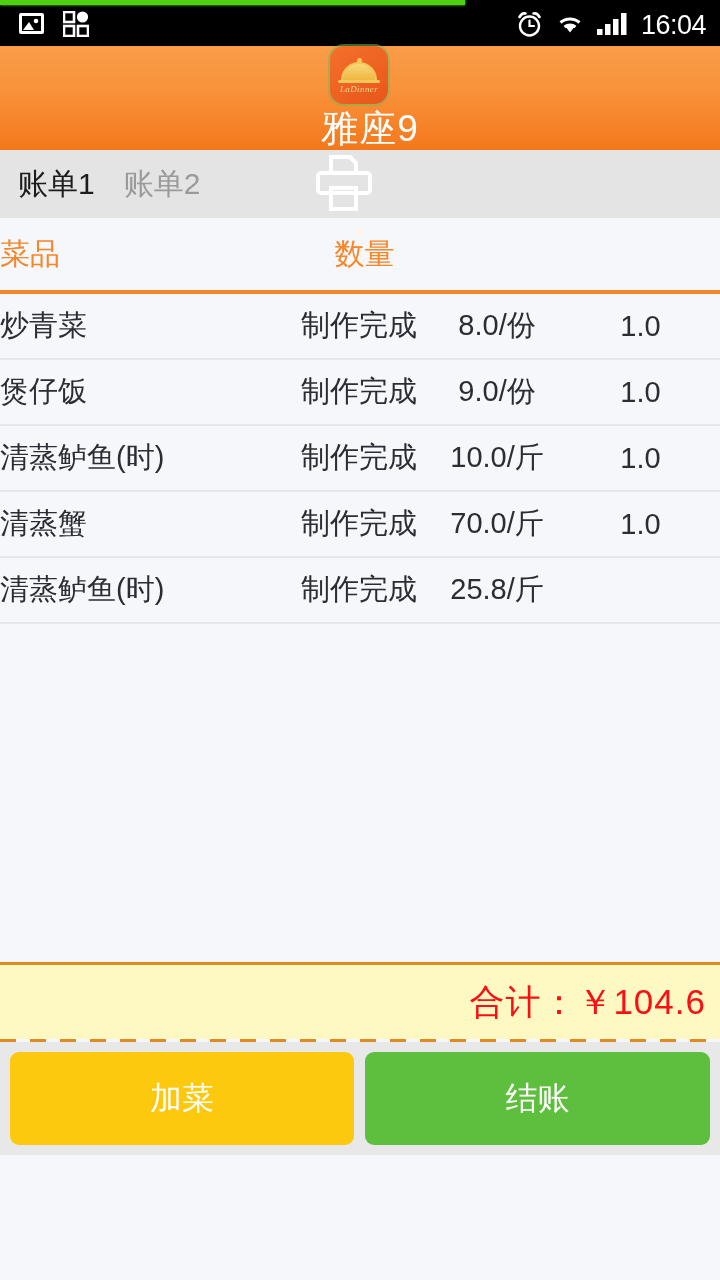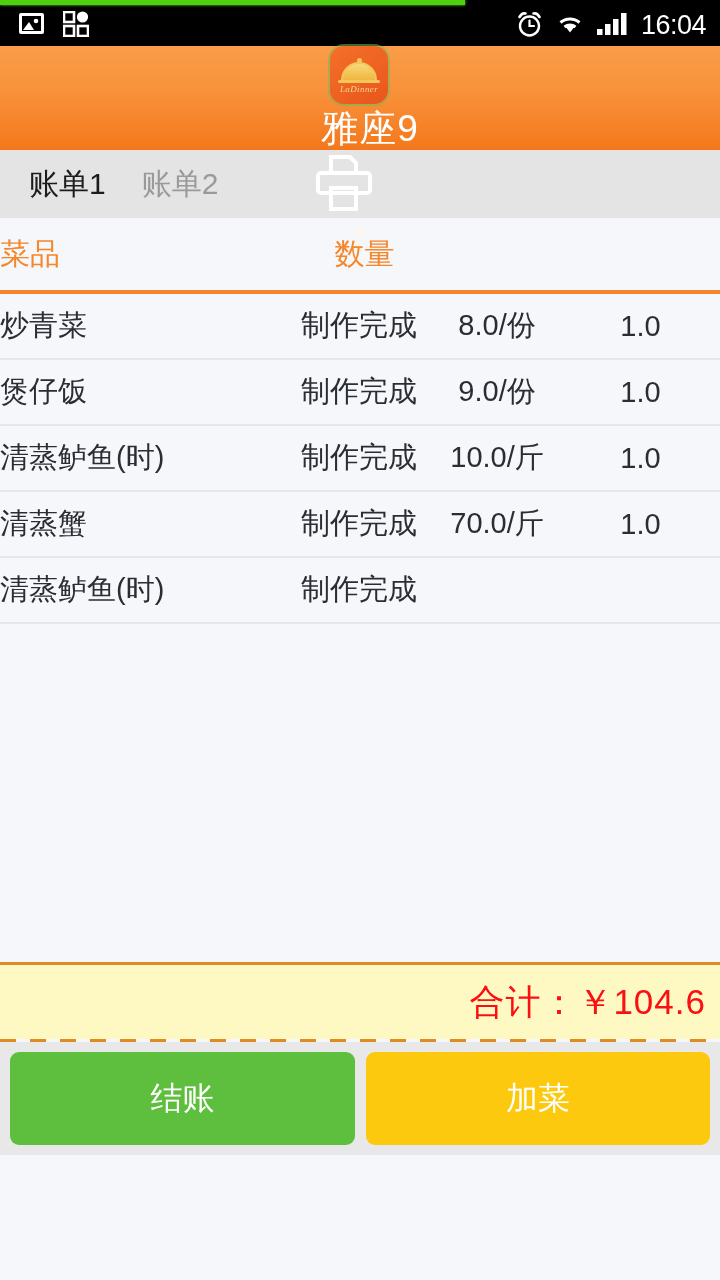--- a/index.html
+++ b/index.html
@@ -82,8 +82,8 @@
   
   #tab-bar {
     height:68px; background:#e4e4e4;
-    display:flex; align-items:center; gap:16px;
-    padding-left:19px;
+    display:flex; align-items:center; gap:9px;
+    padding-left:8px;
   }
   .tab { font-size:30px; padding:4px 10px; }
   .tab.active { color:#1c1c1c; }

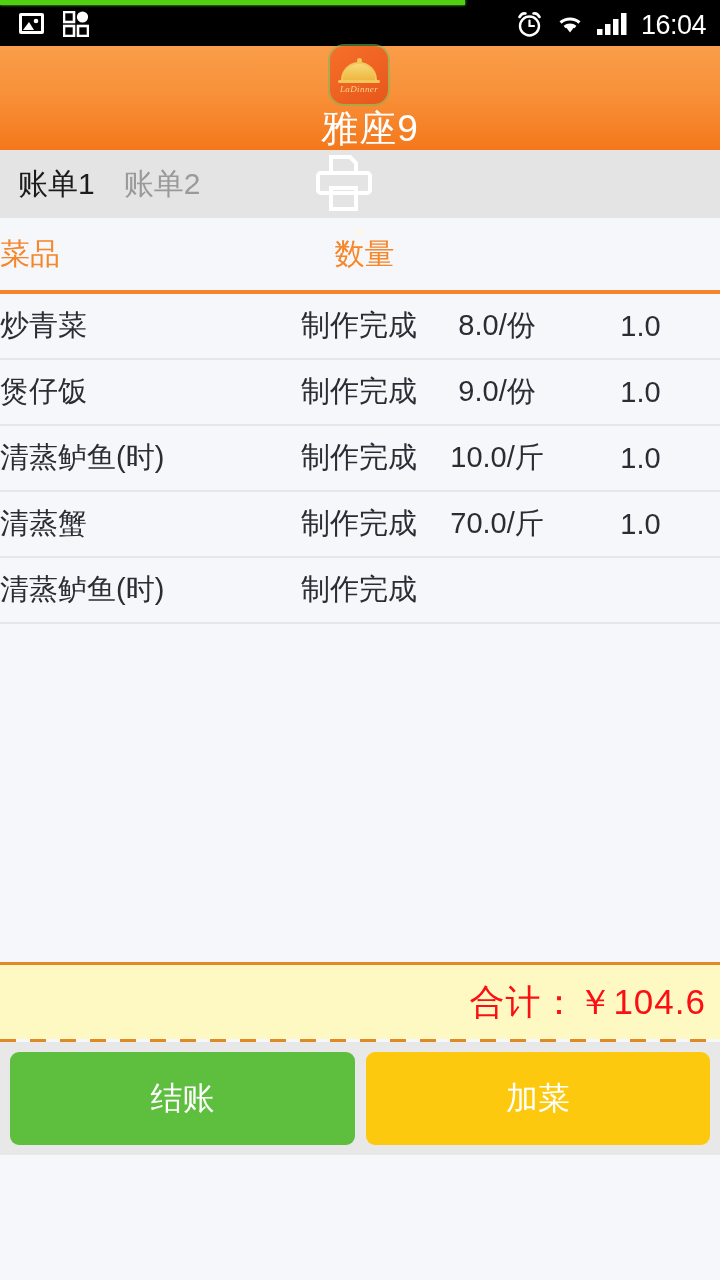--- a/index.html
+++ b/index.html
@@ -257,6 +257,7 @@
   <div class="item-row row">
     <div class="c-name">清蒸鲈鱼(时)</div>
     <div class="c-status">制作完成</div>
+    <div class="c-price">25.8/斤</div>
   </div>
 
   <div id="list-spacer"></div>

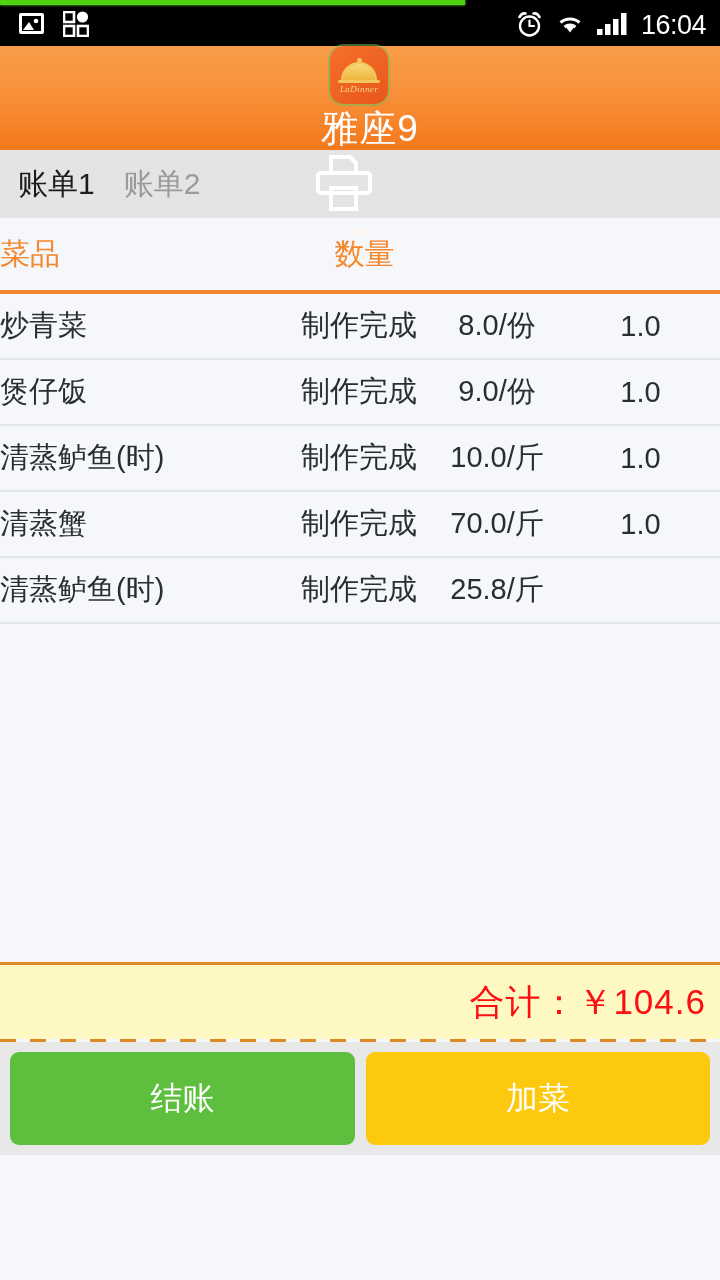--- a/index.html
+++ b/index.html
@@ -270,8 +270,8 @@
 <div id="total-bottom-rule"></div>
 
 <div id="footer">
+  <button class="action-btn" id="add-dish-button">加菜</button>
   <button class="action-btn" id="checkout-button">结账</button>
-  <button class="action-btn" id="add-dish-button">加菜</button>
 </div>
 
 </body></html>

